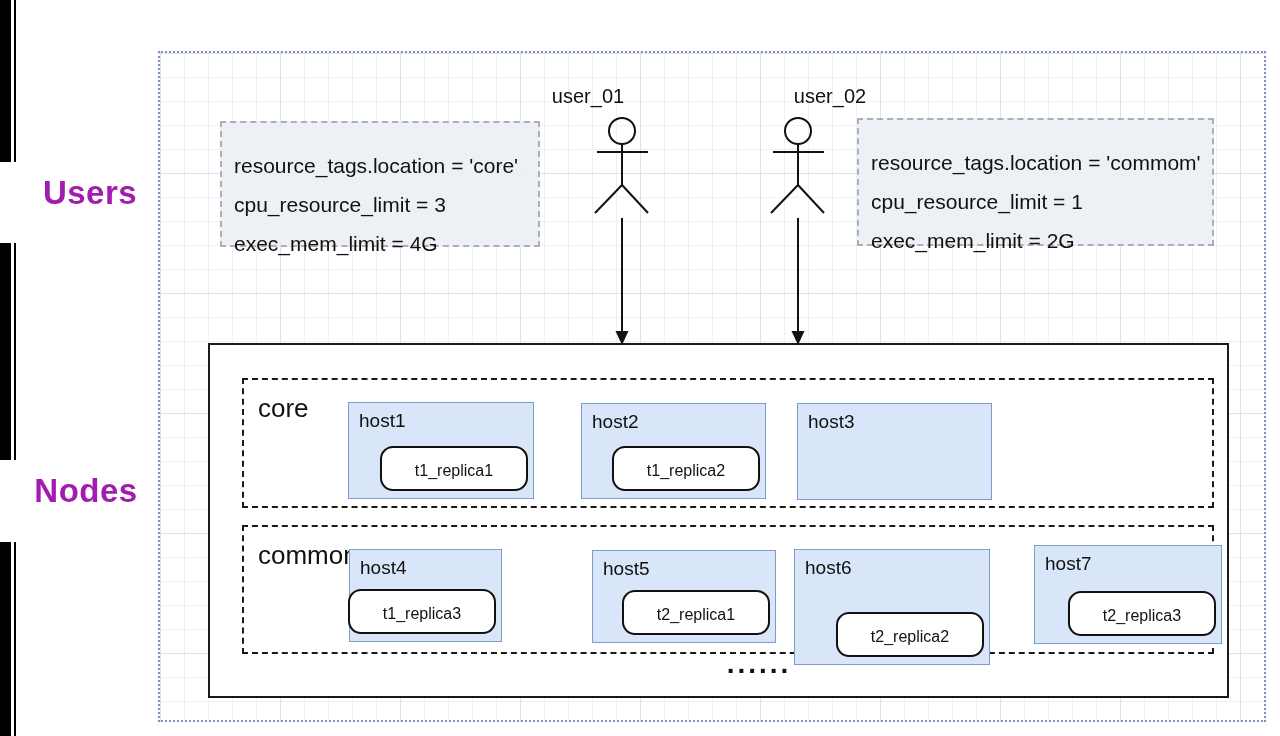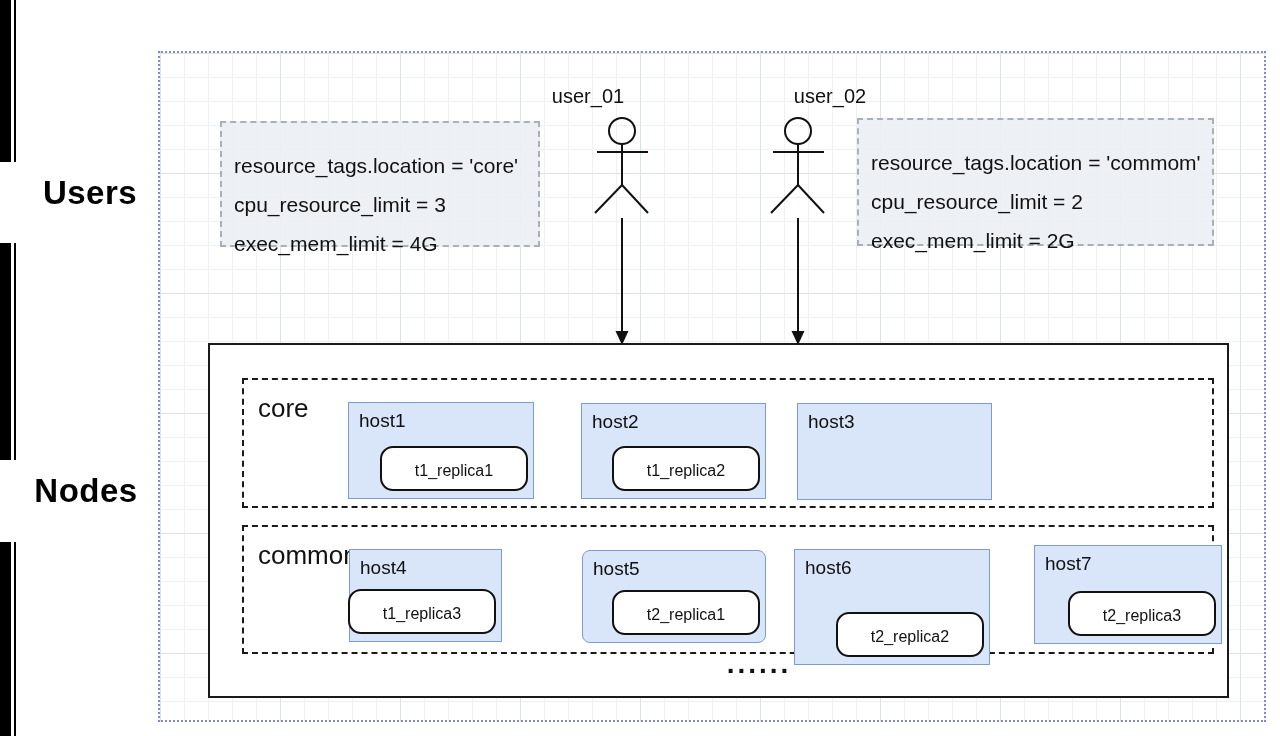--- a/index.html
+++ b/index.html
@@ -18,7 +18,7 @@
   
   .side-label{
     position:absolute;width:150px;text-align:center;
-    font-size:33px;font-weight:700;letter-spacing:0.5px;color:#000000;
+    font-size:33px;font-weight:700;letter-spacing:0.5px;color:#a21caf;
   }
   .users-label{left:15px;top:174px;}
   .nodes-label{left:11px;top:472px;}

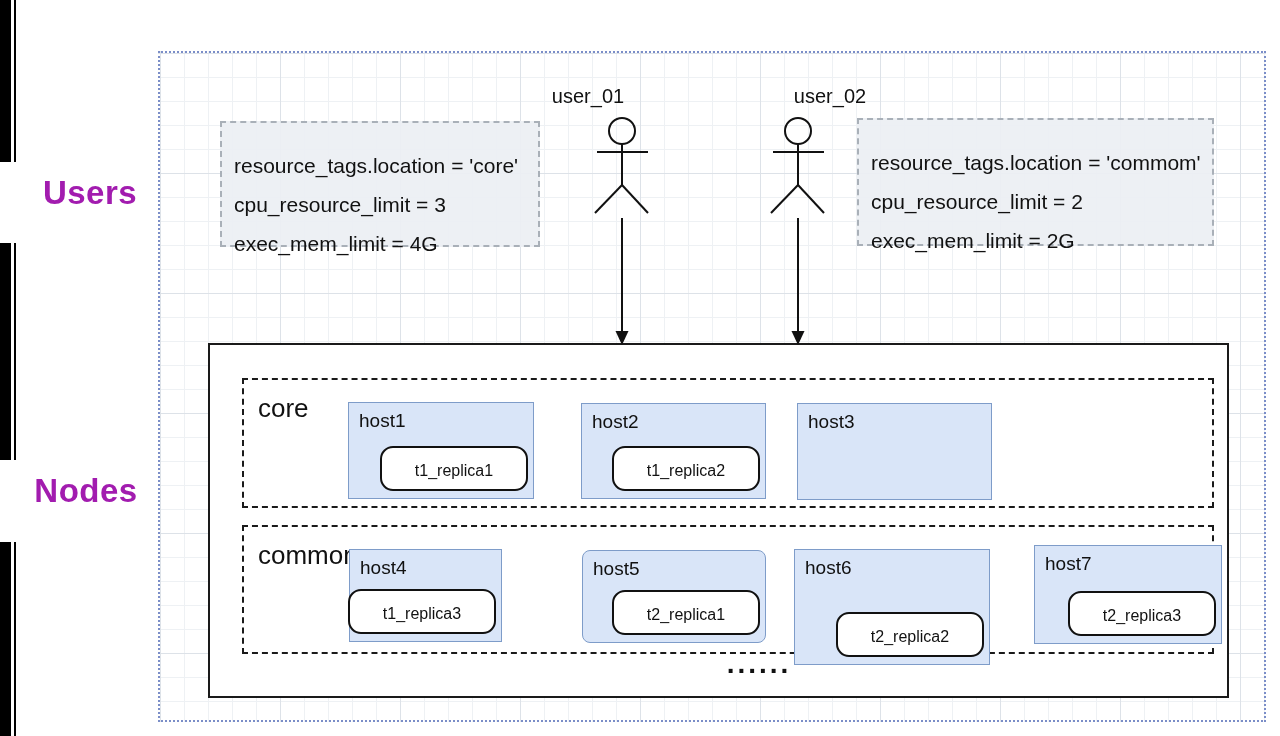--- a/index.html
+++ b/index.html
@@ -123,7 +123,7 @@
 
   <div class="param-box param-box-right">
     <div class="param-line">resource_tags.location = 'commom'</div>
-    <div class="param-line">cpu_resource_limit = 2</div>
+    <div class="param-line">cpu_resource_limit = 1</div>
     <div class="param-line">exec_mem_limit = 2G</div>
   </div>
 

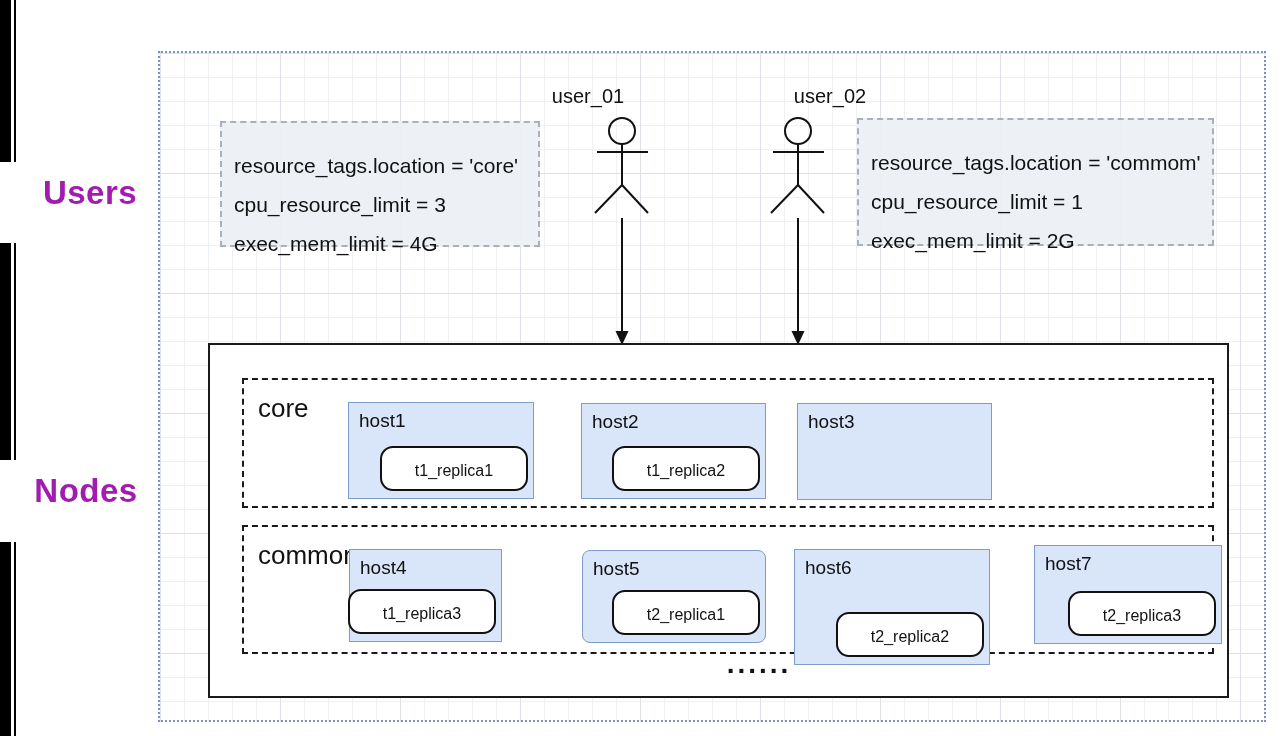--- a/index.html
+++ b/index.html
@@ -85,7 +85,7 @@
   .host2{left:337px;top:23px;width:185px;height:96px;padding-left:6px;}
   .host3{left:553px;top:23px;width:195px;height:97px;}
   .host4{left:105px;top:22px;width:153px;height:93px;}
-  .host5{left:338px;top:23px;width:184px;height:93px;border-radius:8px;}
+  .host5{left:348px;top:23px;width:184px;height:93px;}
   .host6{left:550px;top:22px;width:196px;height:116px;}
   .host7{left:790px;top:18px;width:188px;height:99px;}
   .ellipsis{

